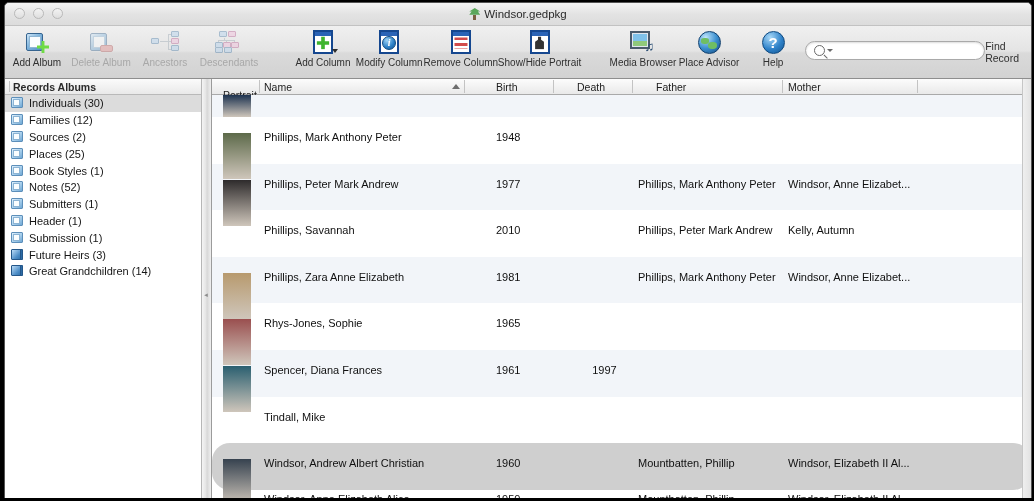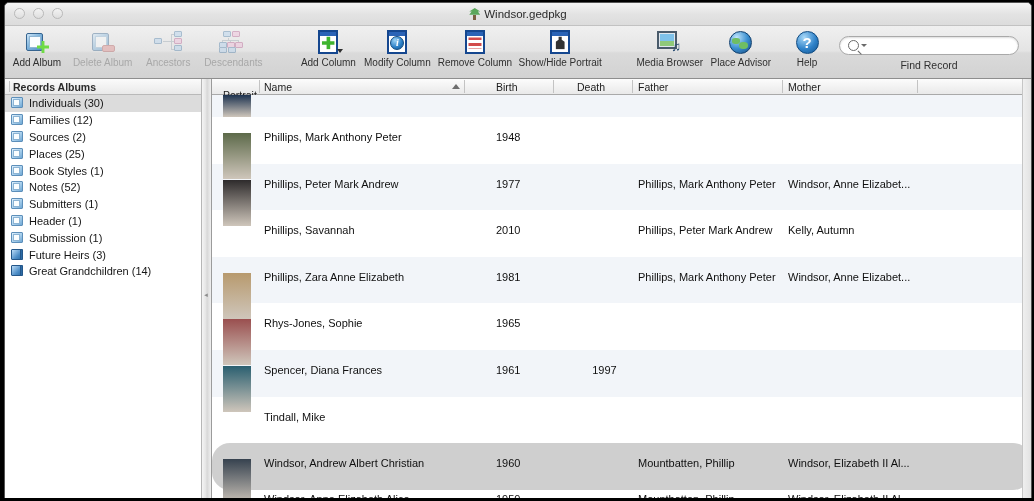--- a/index.html
+++ b/index.html
@@ -114,7 +114,7 @@
      display:flex;align-items:center;justify-content:center;}
 
   
-  .tb-search{margin-left:auto;padding:10px 12px 0 0;display:flex;flex-direction:column;align-items:center;}
+  .tb-search{margin-left:auto;padding:10px 12px 0 0;display:flex;align-items:center;}
   .searchfield{
     width:180px;height:19px;border-radius:10px;background:#fff;
     border:1px solid #a9a9a9;box-shadow:inset 0 1px 2px rgba(0,0,0,.14);

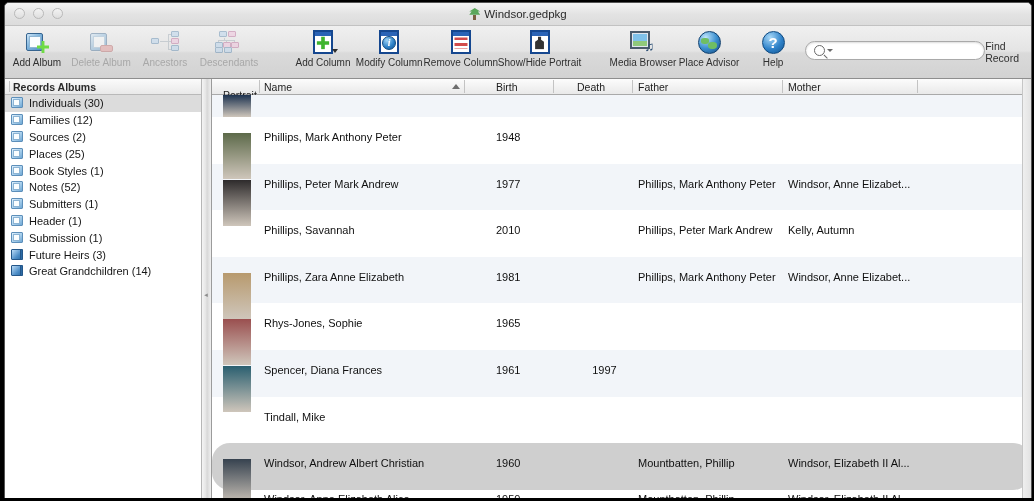--- a/index.html
+++ b/index.html
@@ -172,7 +172,7 @@
   .th.c-name{width:205px;gap:6px;}
   .th.c-birth{width:89px;padding-left:32px;}
   .th.c-death{width:79px;padding-left:24px;}
-  .th.c-father{width:150px;padding-left:6px;}
+  .th.c-father{width:150px;padding-left:24px;}
   .th.c-mother{width:135px;padding-left:6px;}
   .th.c-extra{flex:1;}
 

